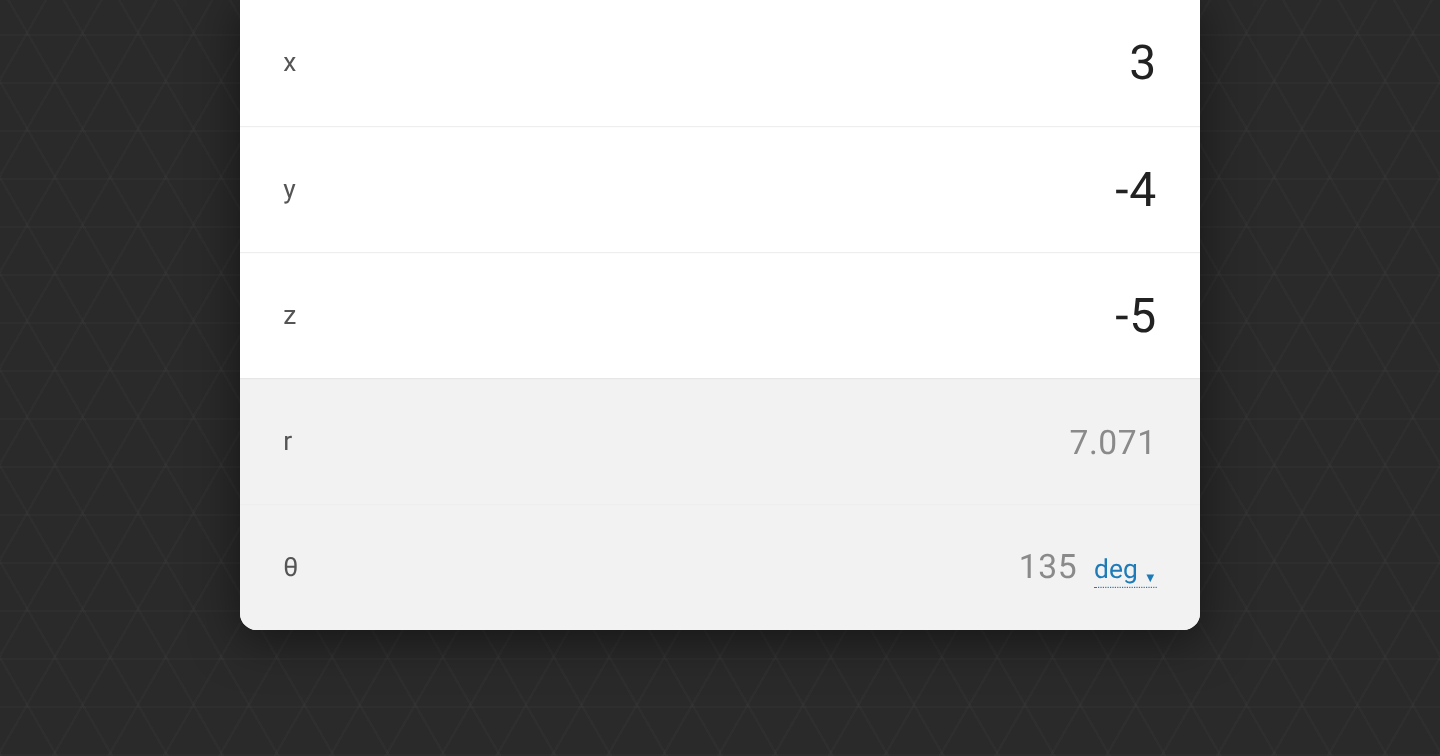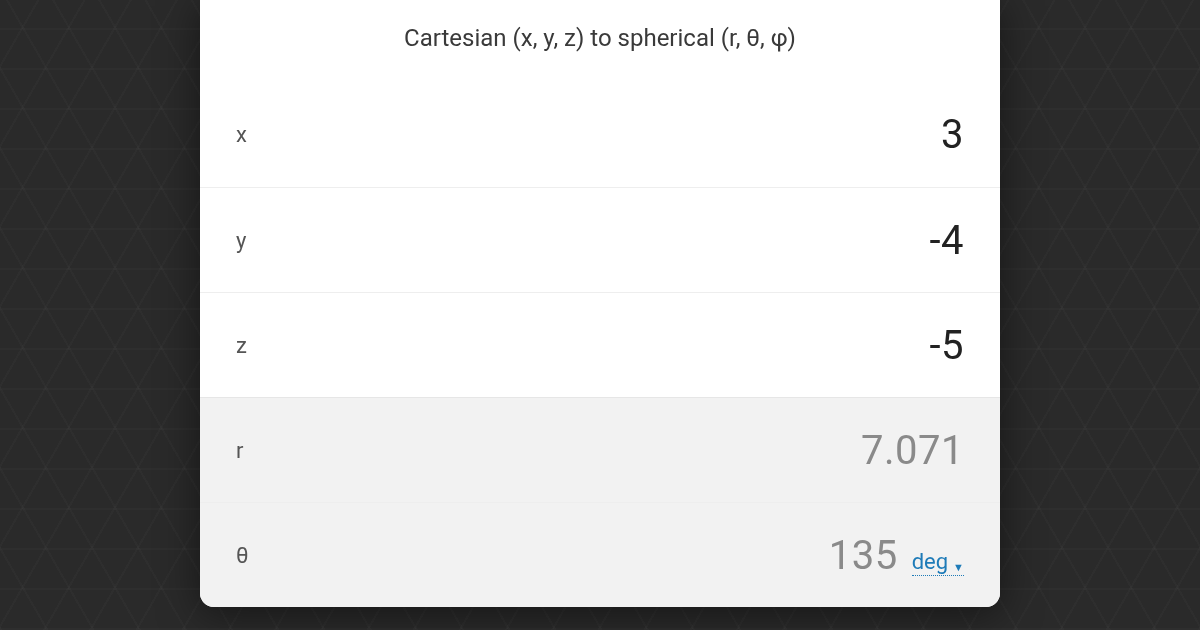--- a/index.html
+++ b/index.html
@@ -84,7 +84,6 @@
 <body>
 
 <div class="card">
-  <div class="title">Cartesian (x, y, z) to spherical (r, θ, φ)</div>
 
   <div class="inputs">
     <div class="row">

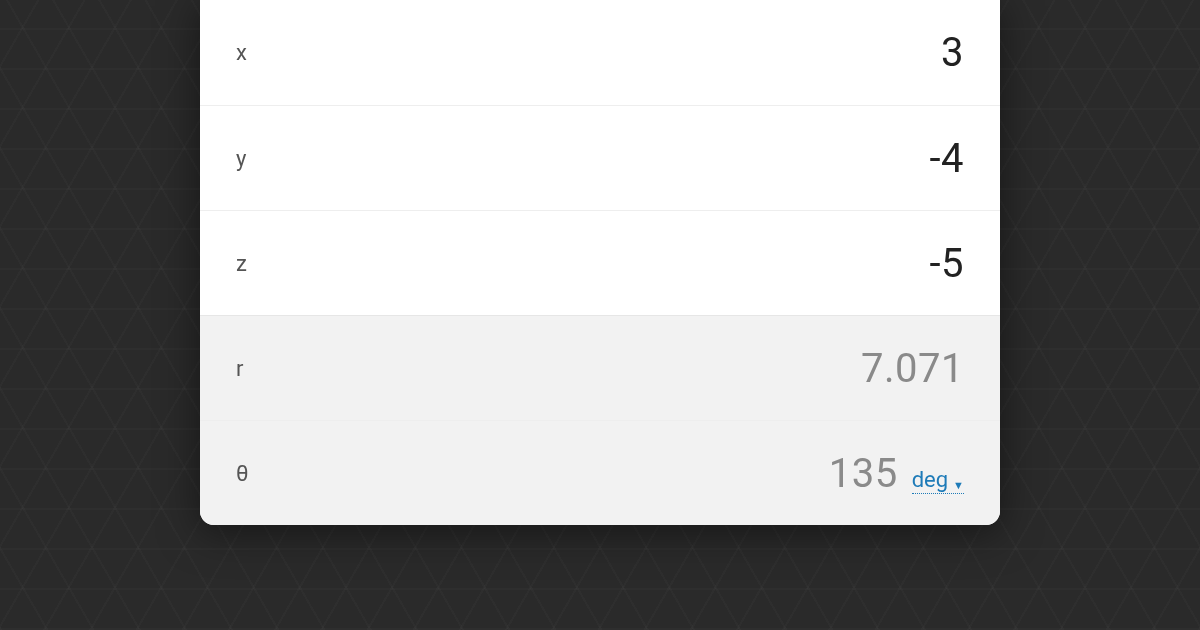--- a/index.html
+++ b/index.html
@@ -58,7 +58,7 @@
     letter-spacing: 0.5px;
   }
   .value-output {
-    font-size: 40px;
+    font-size: 28px;
     color: #8a8a8a;
     text-align: right;
     font-weight: 400;

